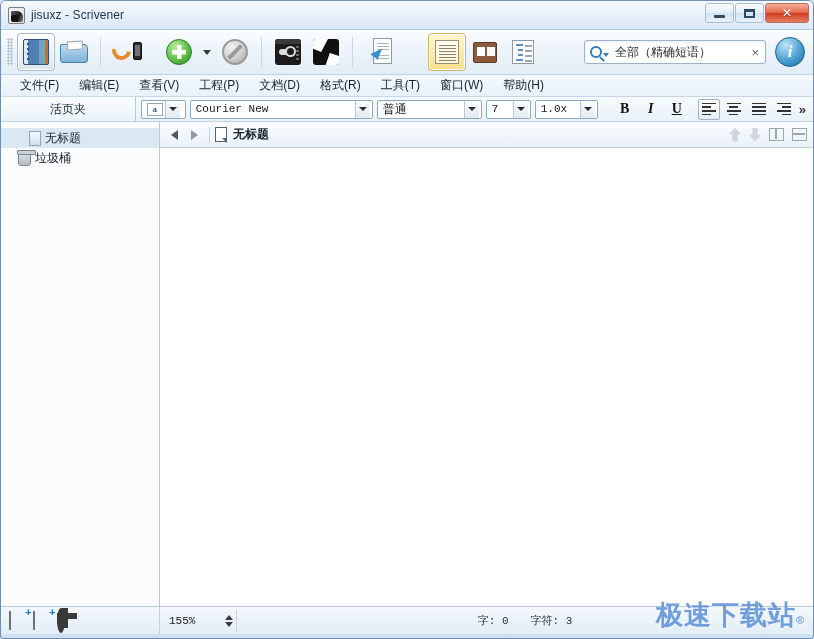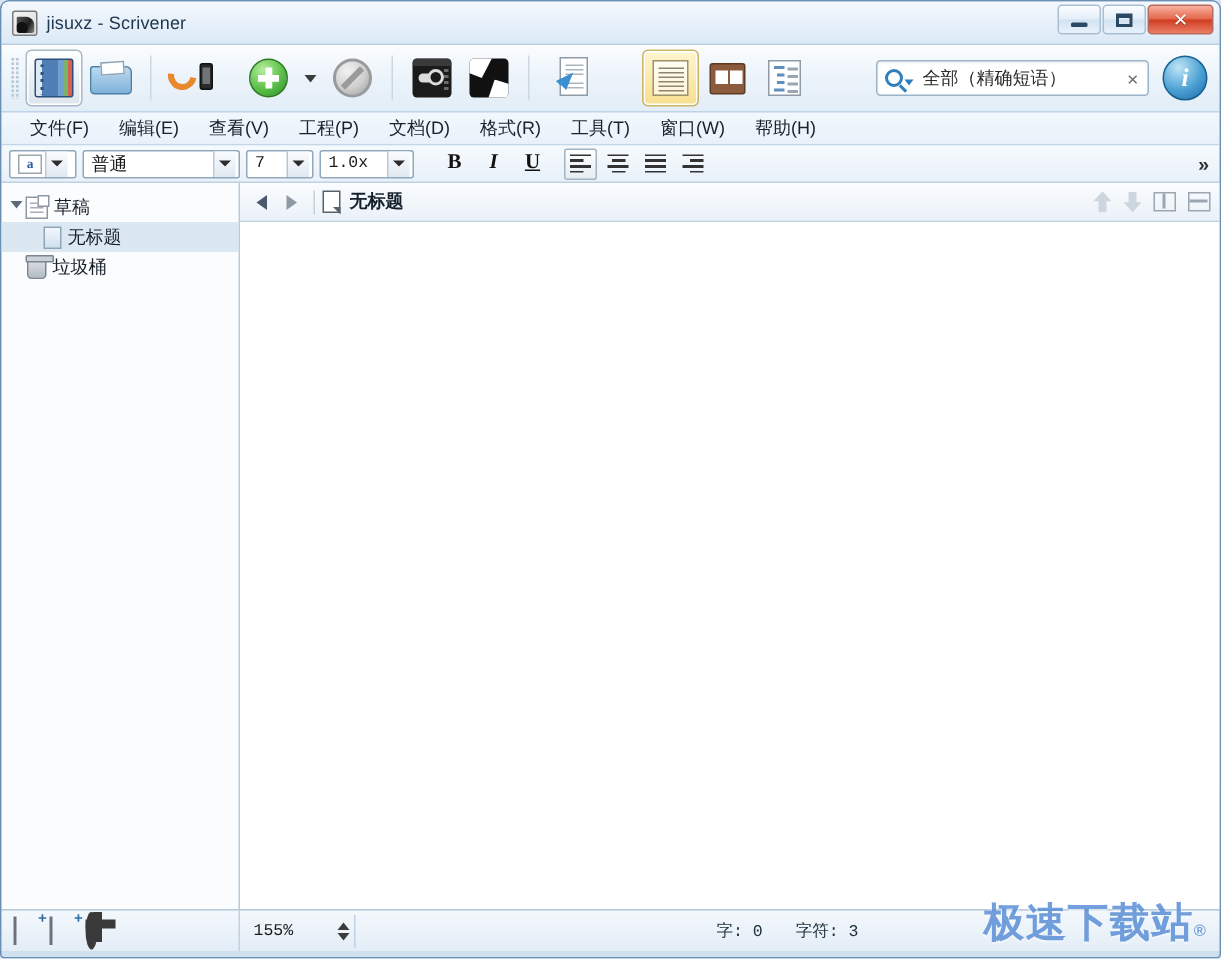--- a/index.html
+++ b/index.html
@@ -438,6 +438,7 @@
   </div>
 
   <div id="row2">
+    <div id="binder-header">活页夹</div>
 
     <div id="formatbar">
       <div class="combo" id="style-combo">

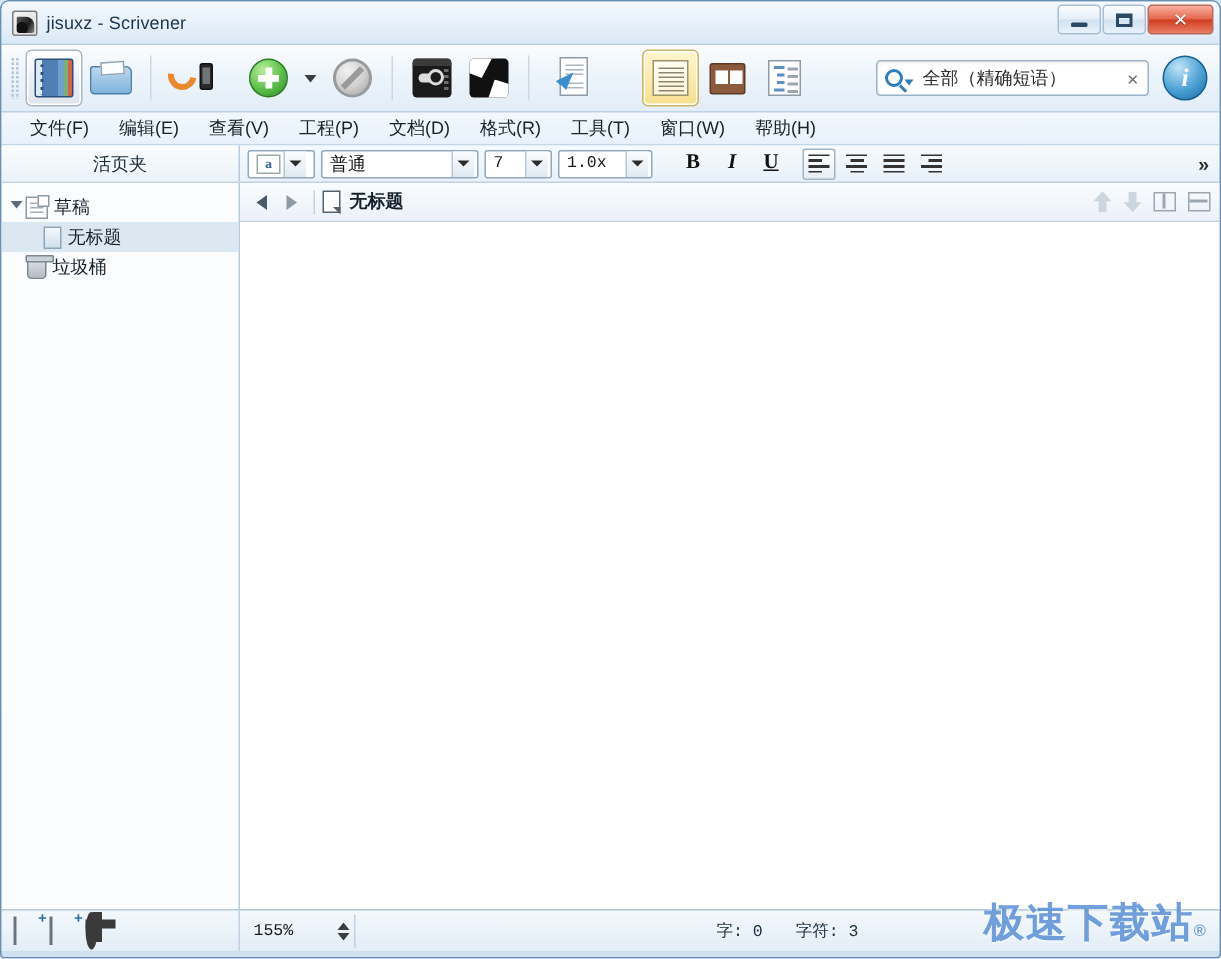--- a/index.html
+++ b/index.html
@@ -448,6 +448,12 @@
           </span>
       </div>
 
+      <div class="combo" id="font-combo">
+        <span class="lbl">Courier New</span>
+        <span class="dd">
+            <i class="dd-caret"></i>
+          </span>
+      </div>
 
       <div class="combo" id="weight-combo">
         <span class="lbl">普通</span>

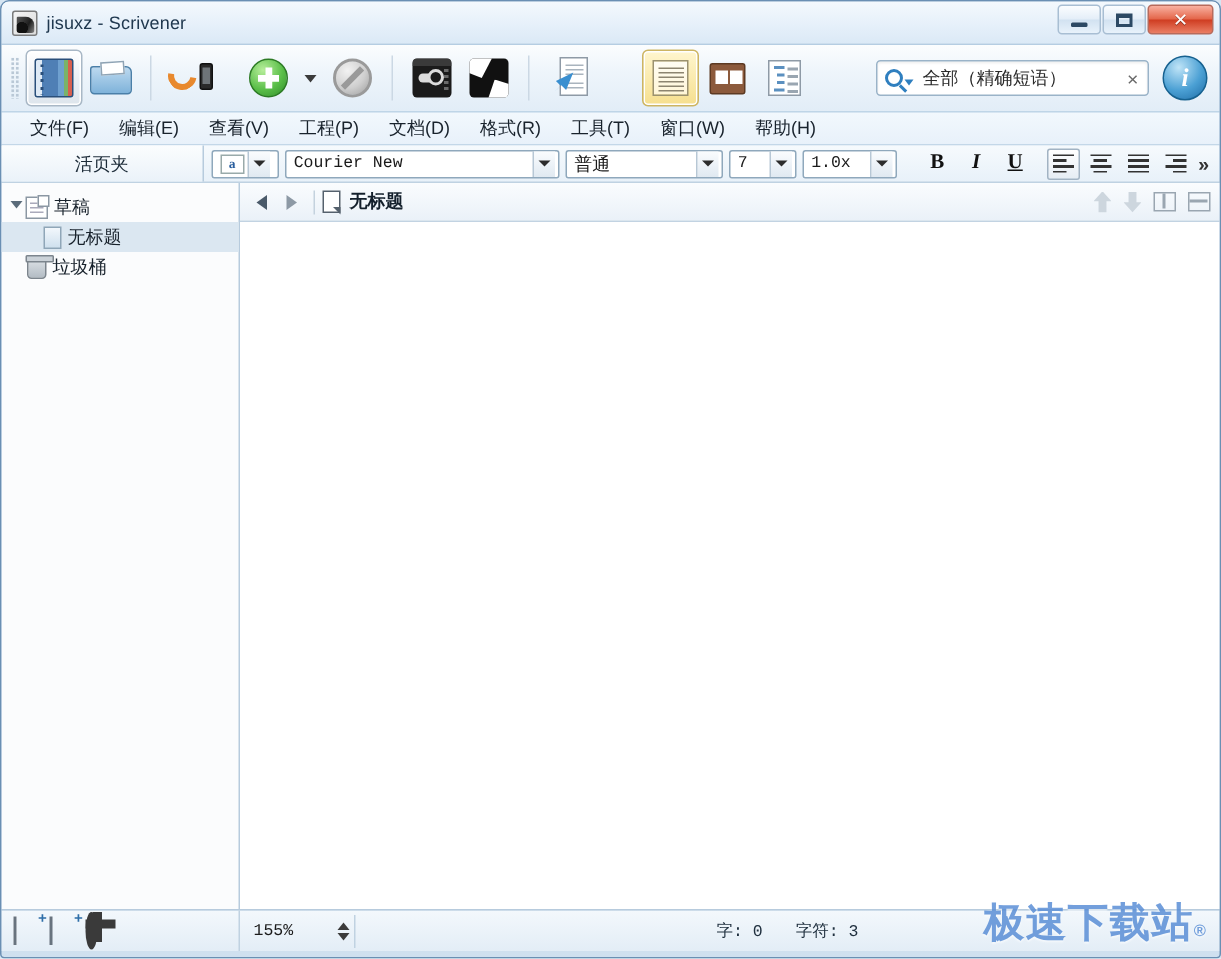--- a/index.html
+++ b/index.html
@@ -516,13 +516,6 @@
   <div id="main">
 
     <div id="binder">
-      <div class="tree-row">
-        <span class="twisty open">
-            <i></i>
-          </span>
-        <span class="ti ti-draft"></span>
-        <span>草稿</span>
-      </div>
       <div class="tree-row selected indent">
         <span class="ti ti-doc"></span>
         <span>无标题</span>

